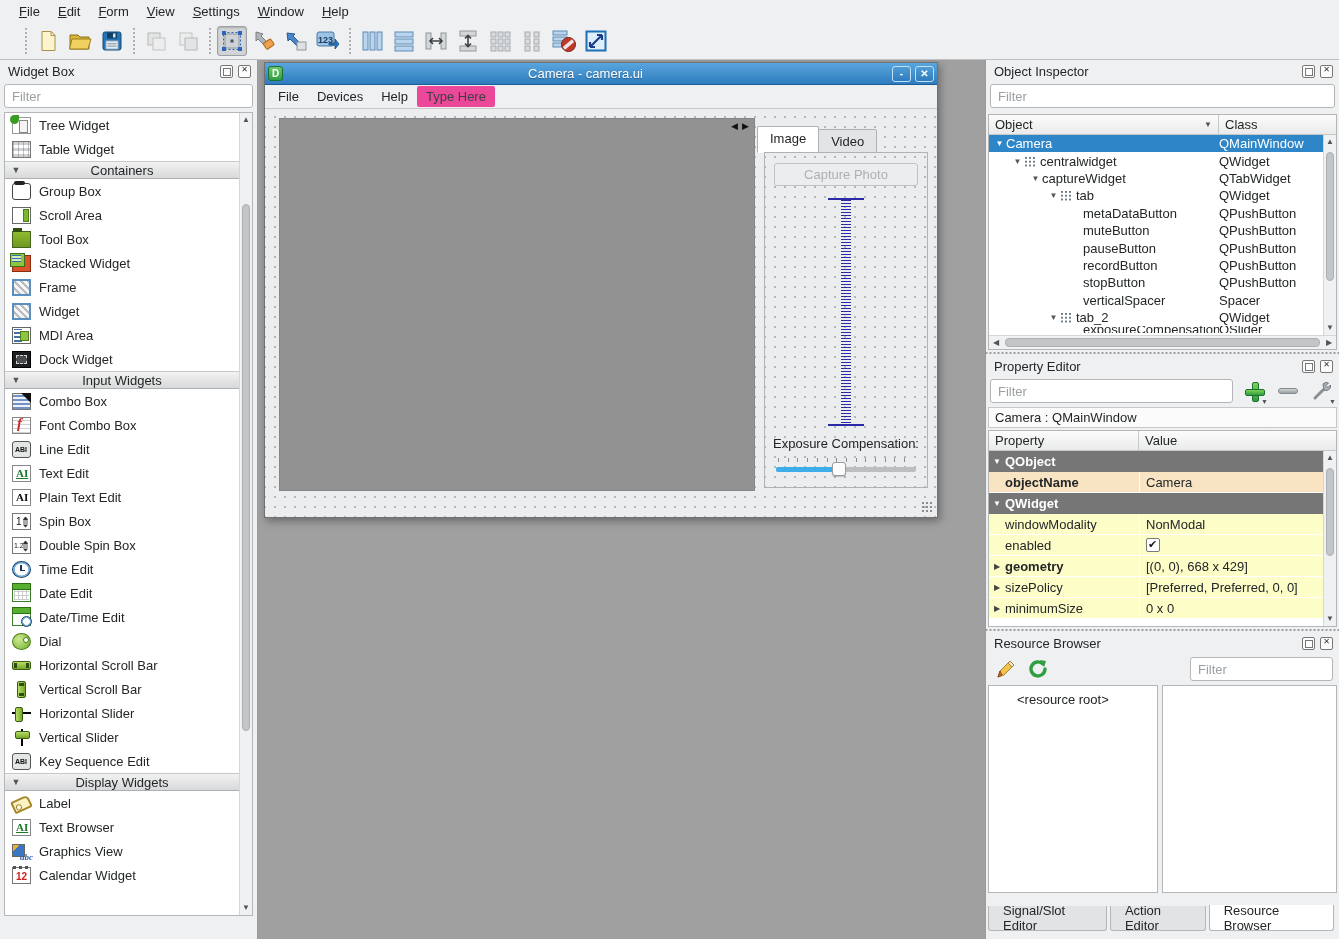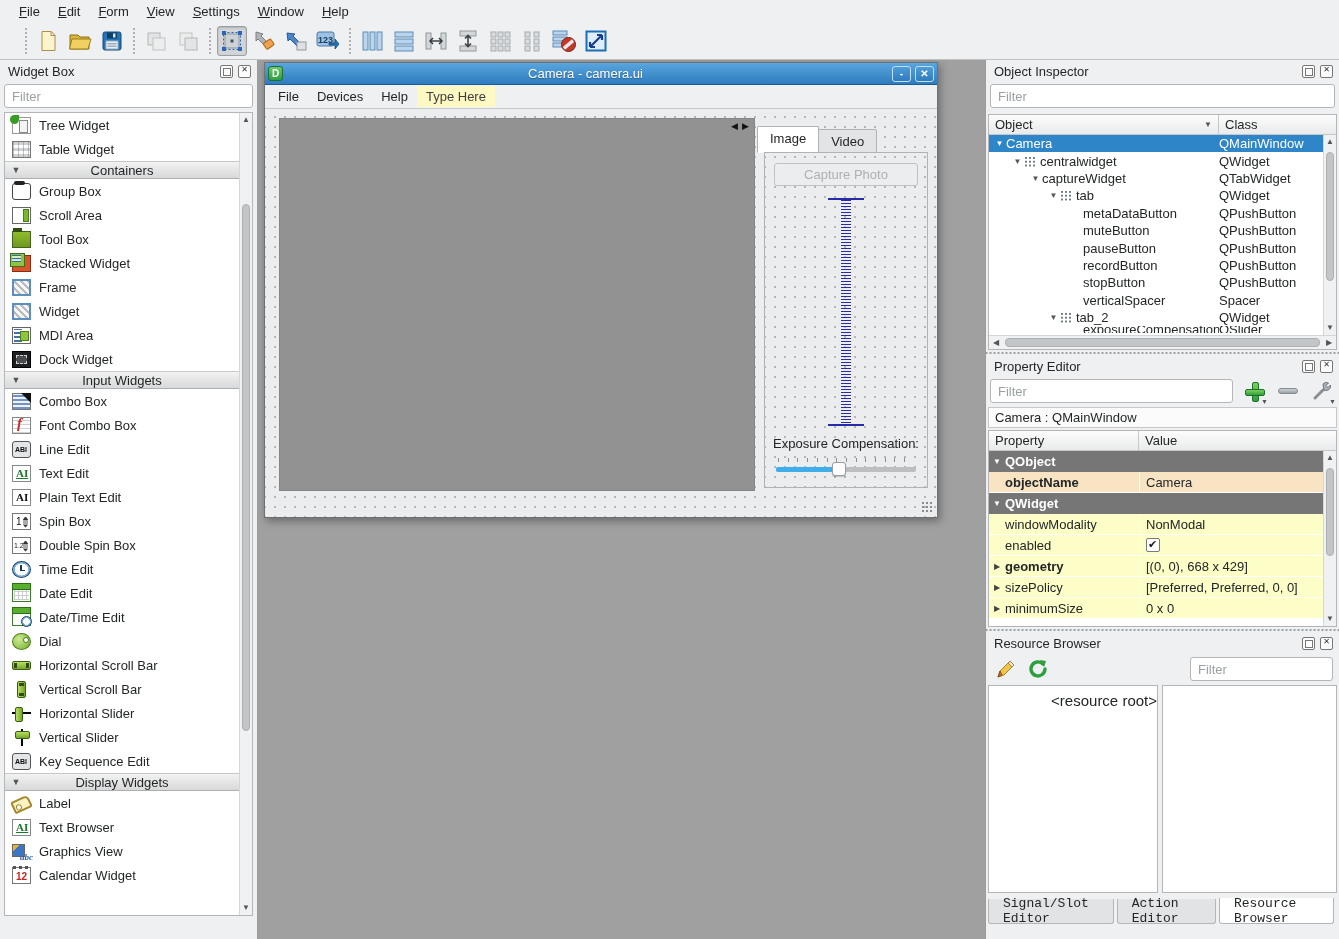--- a/index.html
+++ b/index.html
@@ -127,7 +127,7 @@
   .fw-btn { width:19px; height:16px; border:1px solid #bfe0f5; border-radius:3px; background:linear-gradient(#4f9cd6,#2e7cbe); color:#fff; font:bold 10px/14px "Liberation Sans",sans-serif; text-align:center; margin-left:4px; }
   .fw-menubar { height:24px; background:#eff0f1; border-bottom:1px solid #c8c9ca; display:flex; align-items:center; padding-left:4px; }
   .fw-menu-item { padding:3px 9px; }
-  .fw-menu-item.type-here { background:#fef9c3; color:#3c3f41; border-radius:2px; }
+  .fw-menu-item.type-here { background:#ec4899; color:#3c3f41; border-radius:2px; }
   .fw-body { flex:1; position:relative;
     background-color:#ebedee;
     background-image: radial-gradient(#b4b6b8 1px, transparent 1.1px);

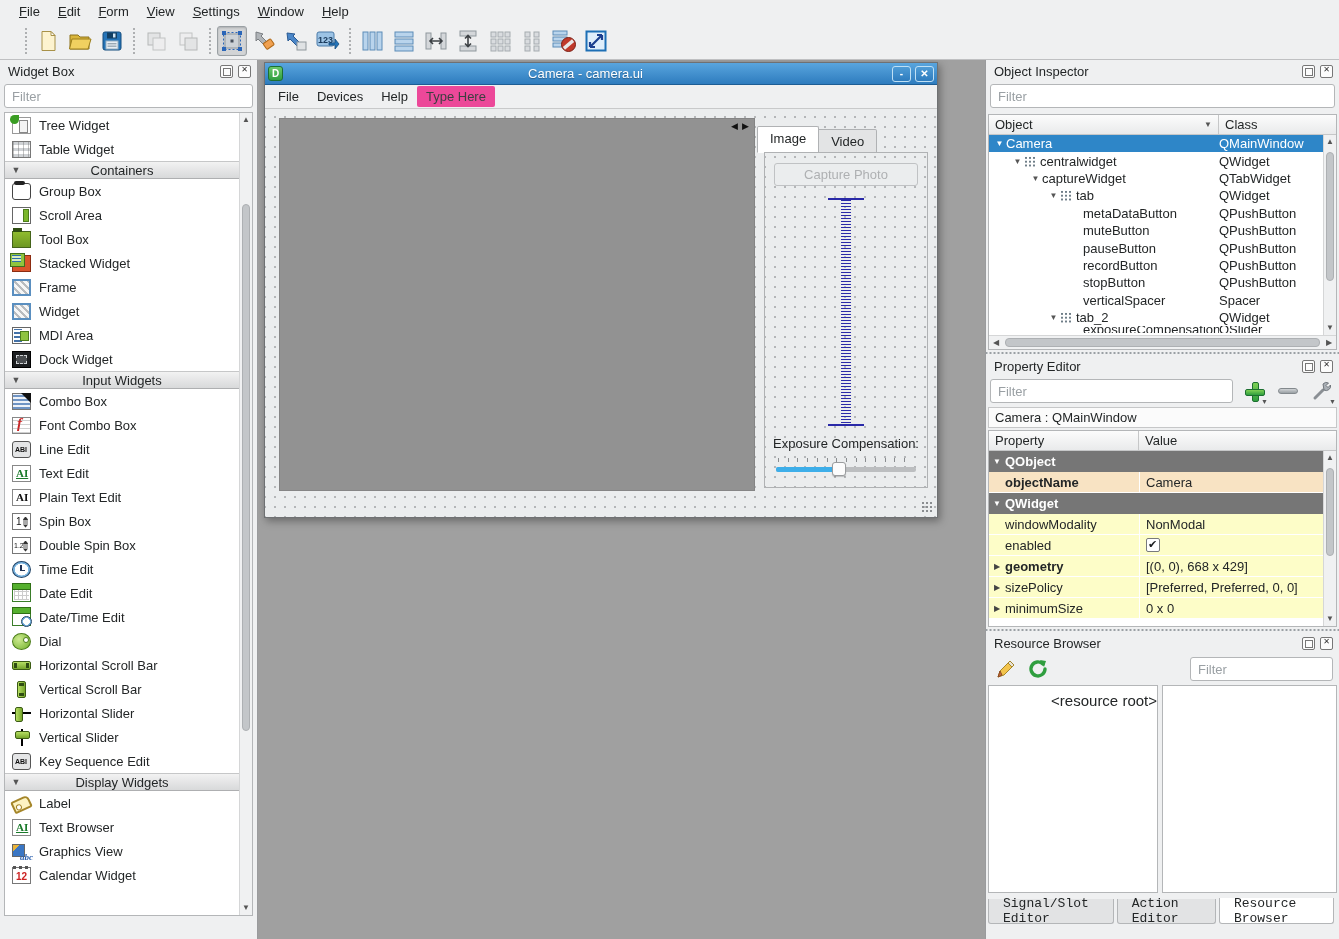--- a/index.html
+++ b/index.html
@@ -216,7 +216,7 @@
   .rb-panels { display:flex; gap:4px; padding:0 2px; height:208px; }
   .rb-left { width:170px; border:1px solid #b4b6b8; background:#fff; padding-top:6px; }
   .rb-right { flex:1; border:1px solid #b4b6b8; background:#fff; }
-  .rb-root { padding-left:28px; font-size:15px;text-align:right; }
+  .rb-root { padding-left:28px; font-size:13px; }
   
   .bottom-tabs { display:flex; padding:2px 2px 0 2px; margin-top:4px;font-family:Liberation Mono, monospace; }
   .btab { height:25px; padding:0 14px; display:flex; align-items:center; border:1px solid #b4b6b8; background:#e2e3e4; font-size:13px; margin-right:3px; border-radius:0 0 3px 3px; border-top:none; }

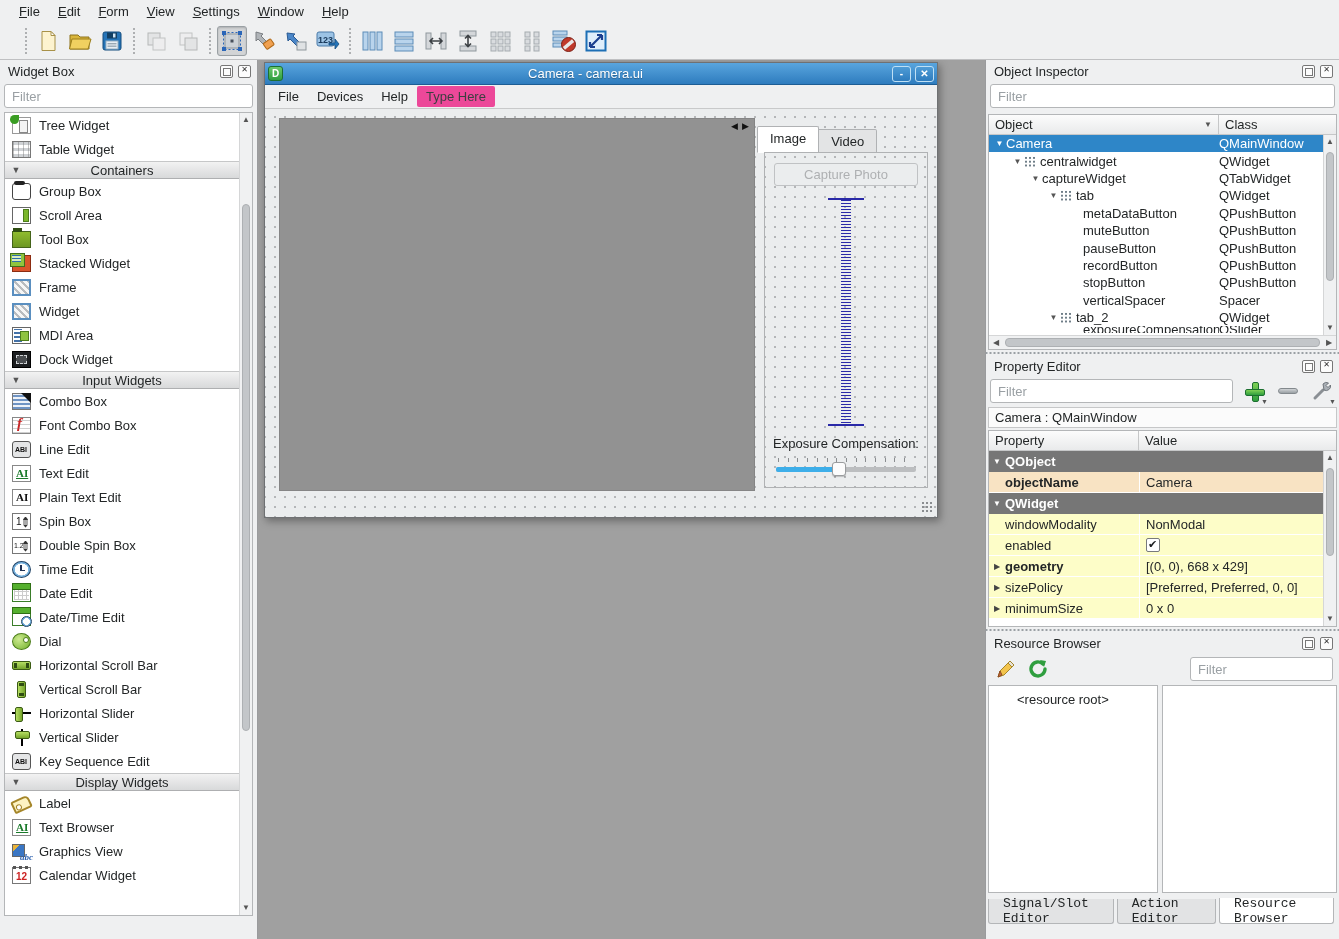--- a/index.html
+++ b/index.html
@@ -218,7 +218,7 @@
   .rb-right { flex:1; border:1px solid #b4b6b8; background:#fff; }
   .rb-root { padding-left:28px; font-size:13px; }
   
-  .bottom-tabs { display:flex; padding:2px 2px 0 2px; margin-top:4px;font-family:Liberation Mono, monospace; }
+  .bottom-tabs { display:flex; padding:2px 2px 0 2px; margin-top:11px; }
   .btab { height:25px; padding:0 14px; display:flex; align-items:center; border:1px solid #b4b6b8; background:#e2e3e4; font-size:13px; margin-right:3px; border-radius:0 0 3px 3px; border-top:none; }
   .btab.active { background:#fff; position:relative; top:-1px; height:26px; }
 </style>

